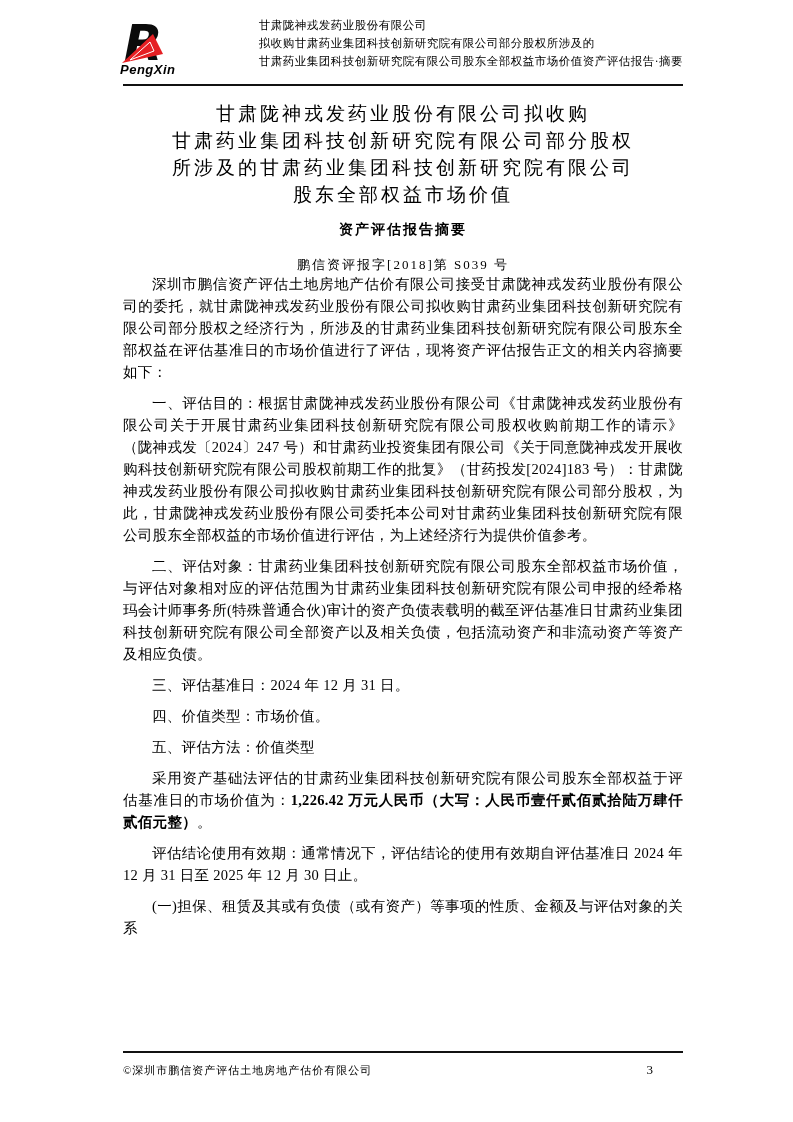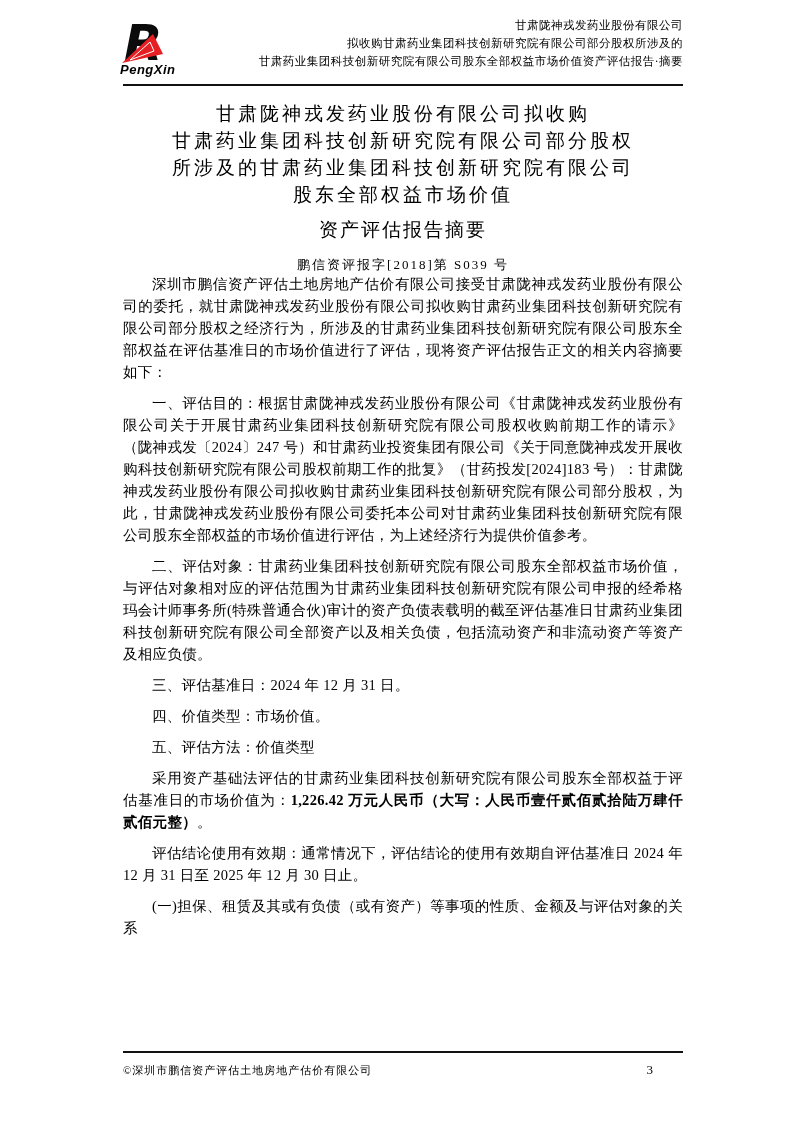--- a/index.html
+++ b/index.html
@@ -25,7 +25,7 @@
   }
   .header-right {
     position:absolute; top:16px; right:110px;
-    text-align:right;
+    text-align:left;
     font-size:11.5px; line-height:18px;
     letter-spacing:0.5px;
     white-space:nowrap;

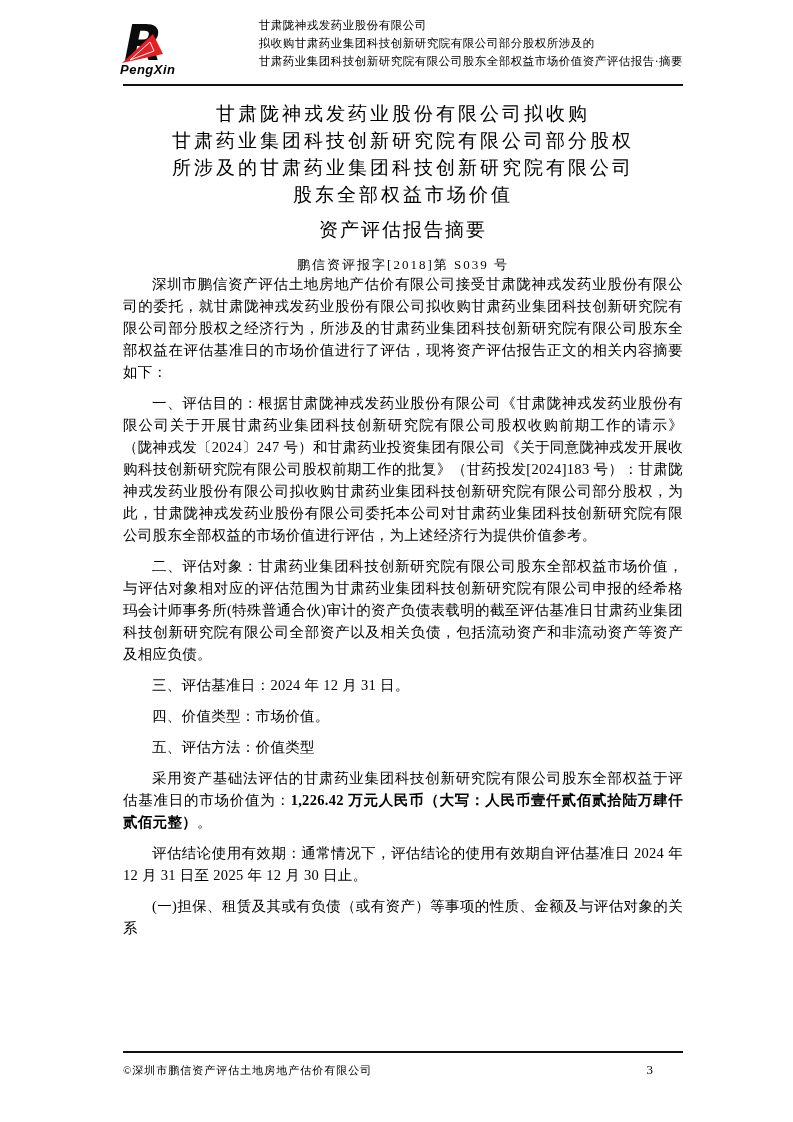--- a/index.html
+++ b/index.html
@@ -43,8 +43,8 @@
     font-size:19px; line-height:27px; letter-spacing:3px;
   }
   .subtitle {
-    text-align:center; font-weight:normal;
-    font-size:19px; line-height:24px; letter-spacing:2px;
+    text-align:center; font-weight:bold;
+    font-size:14px; line-height:24px; letter-spacing:2px;
     margin-top:10px;
   }
   .report-no {

